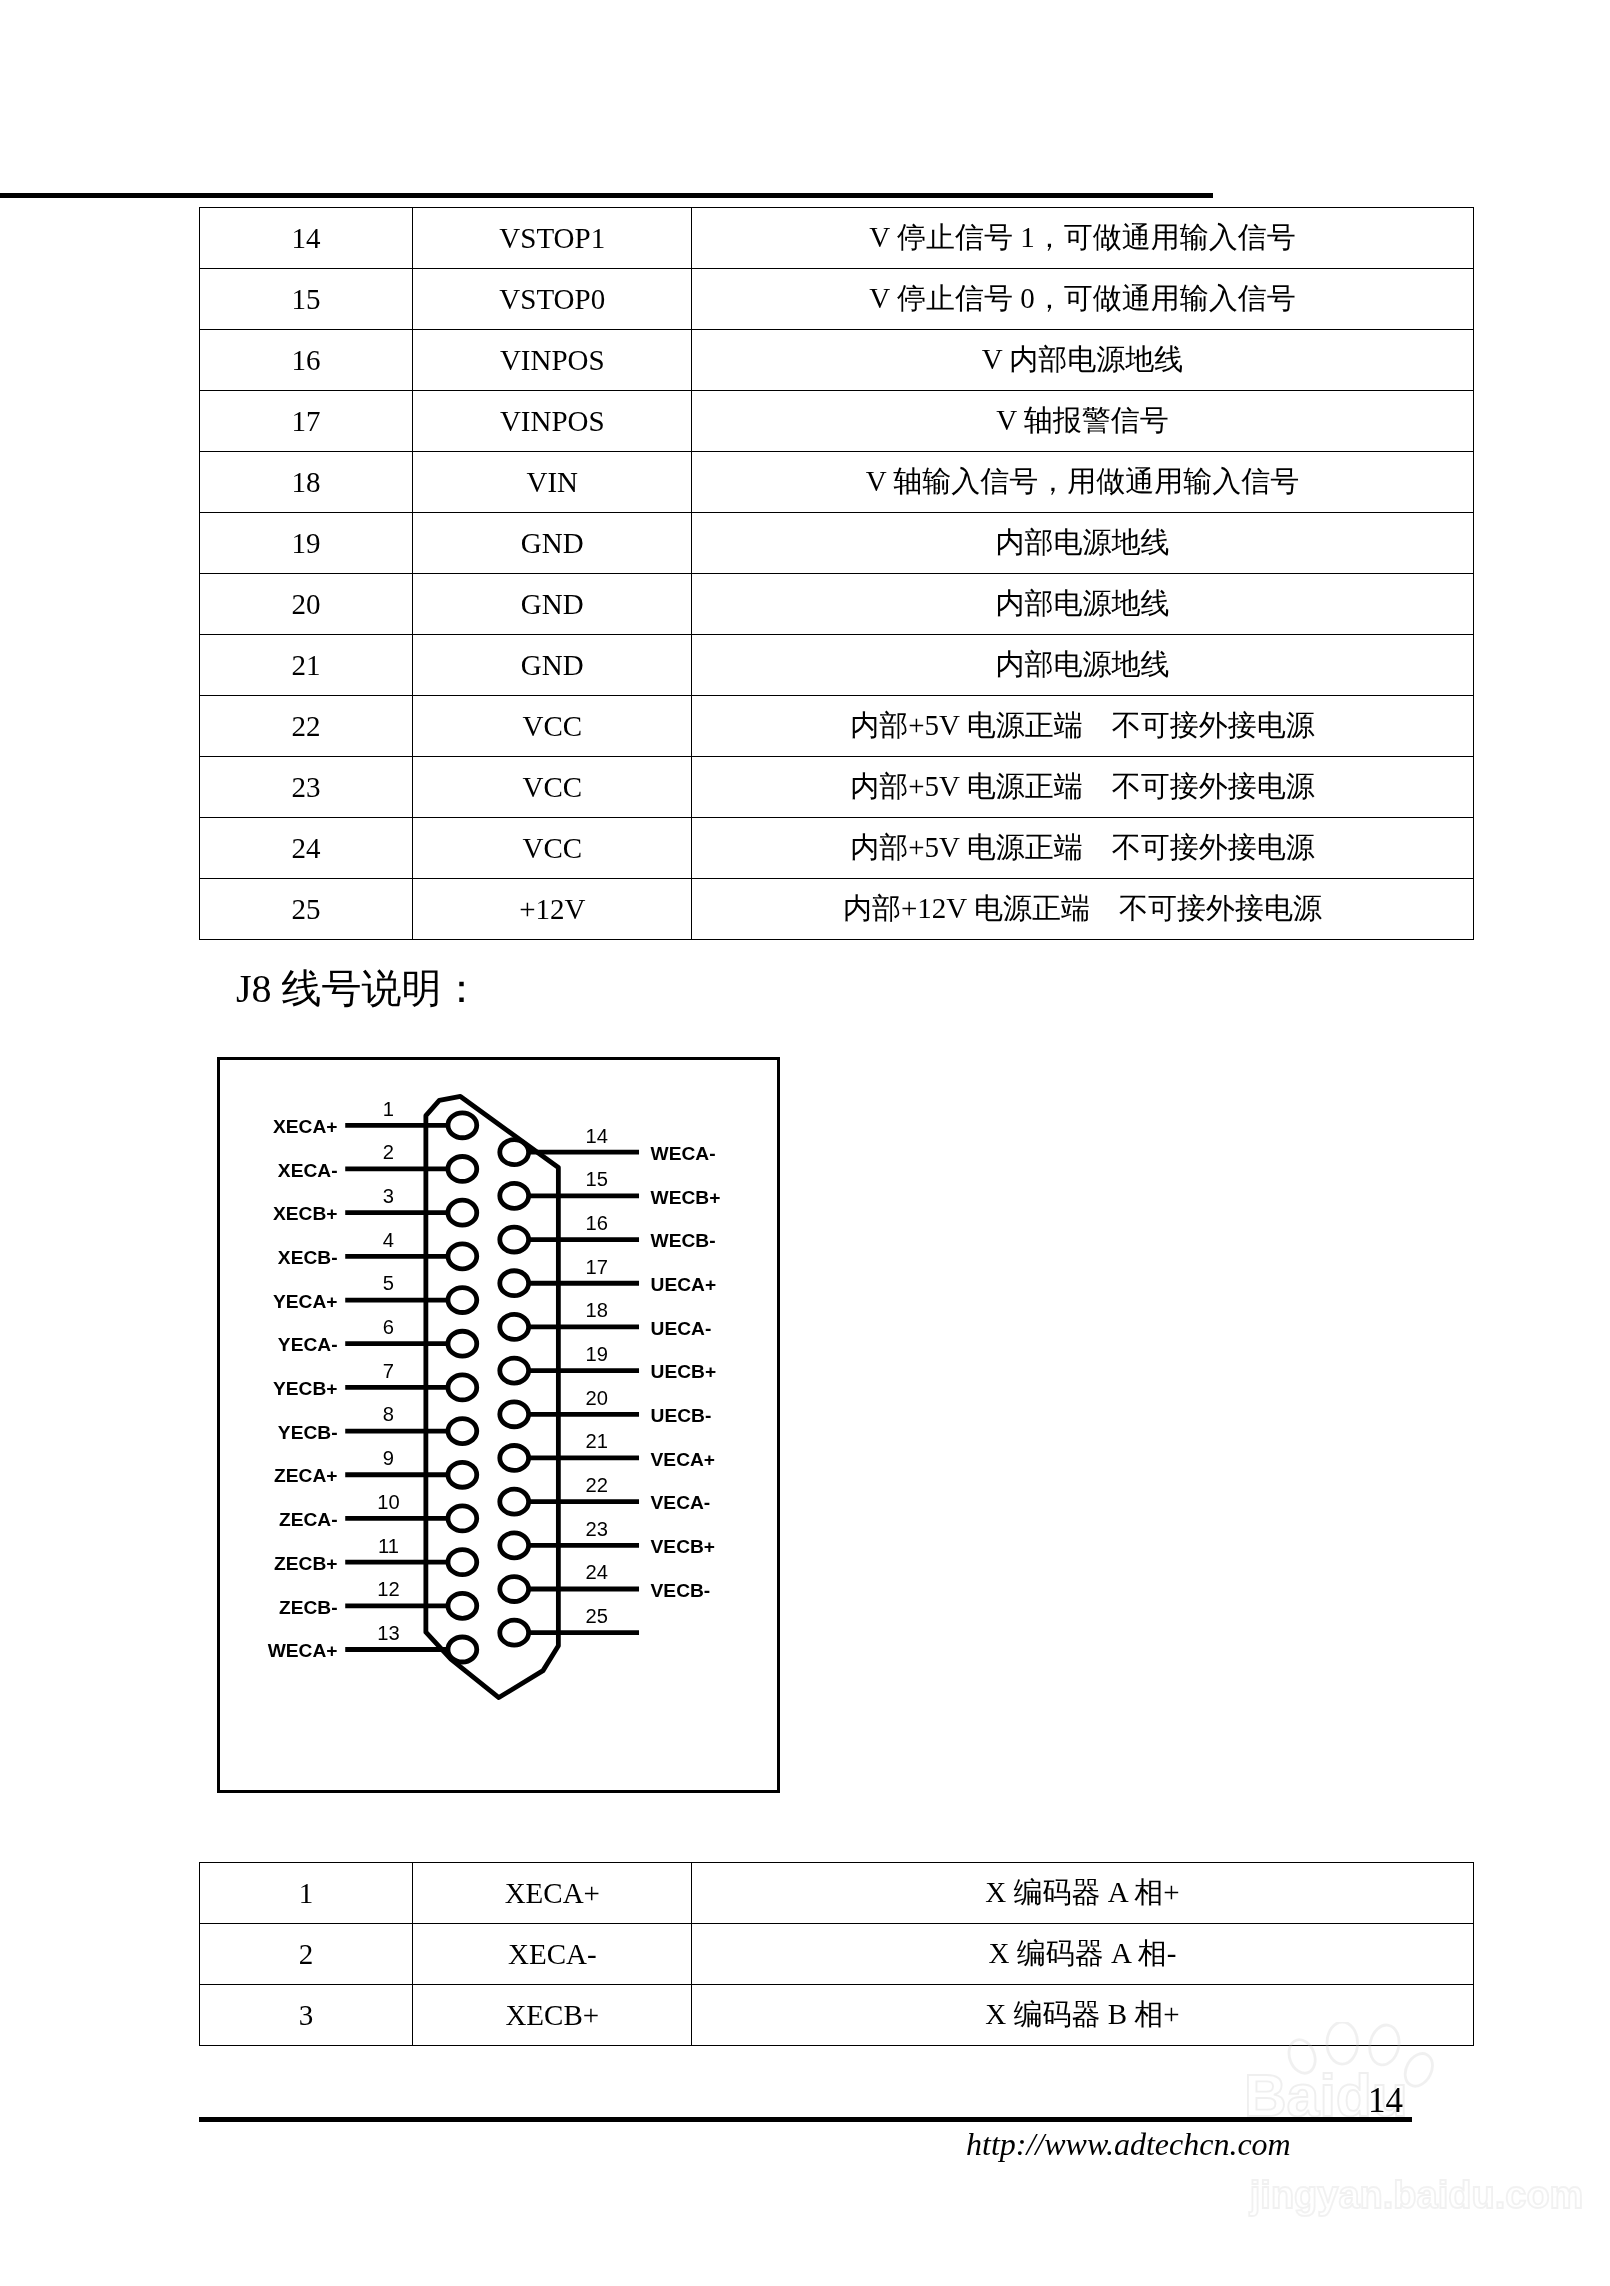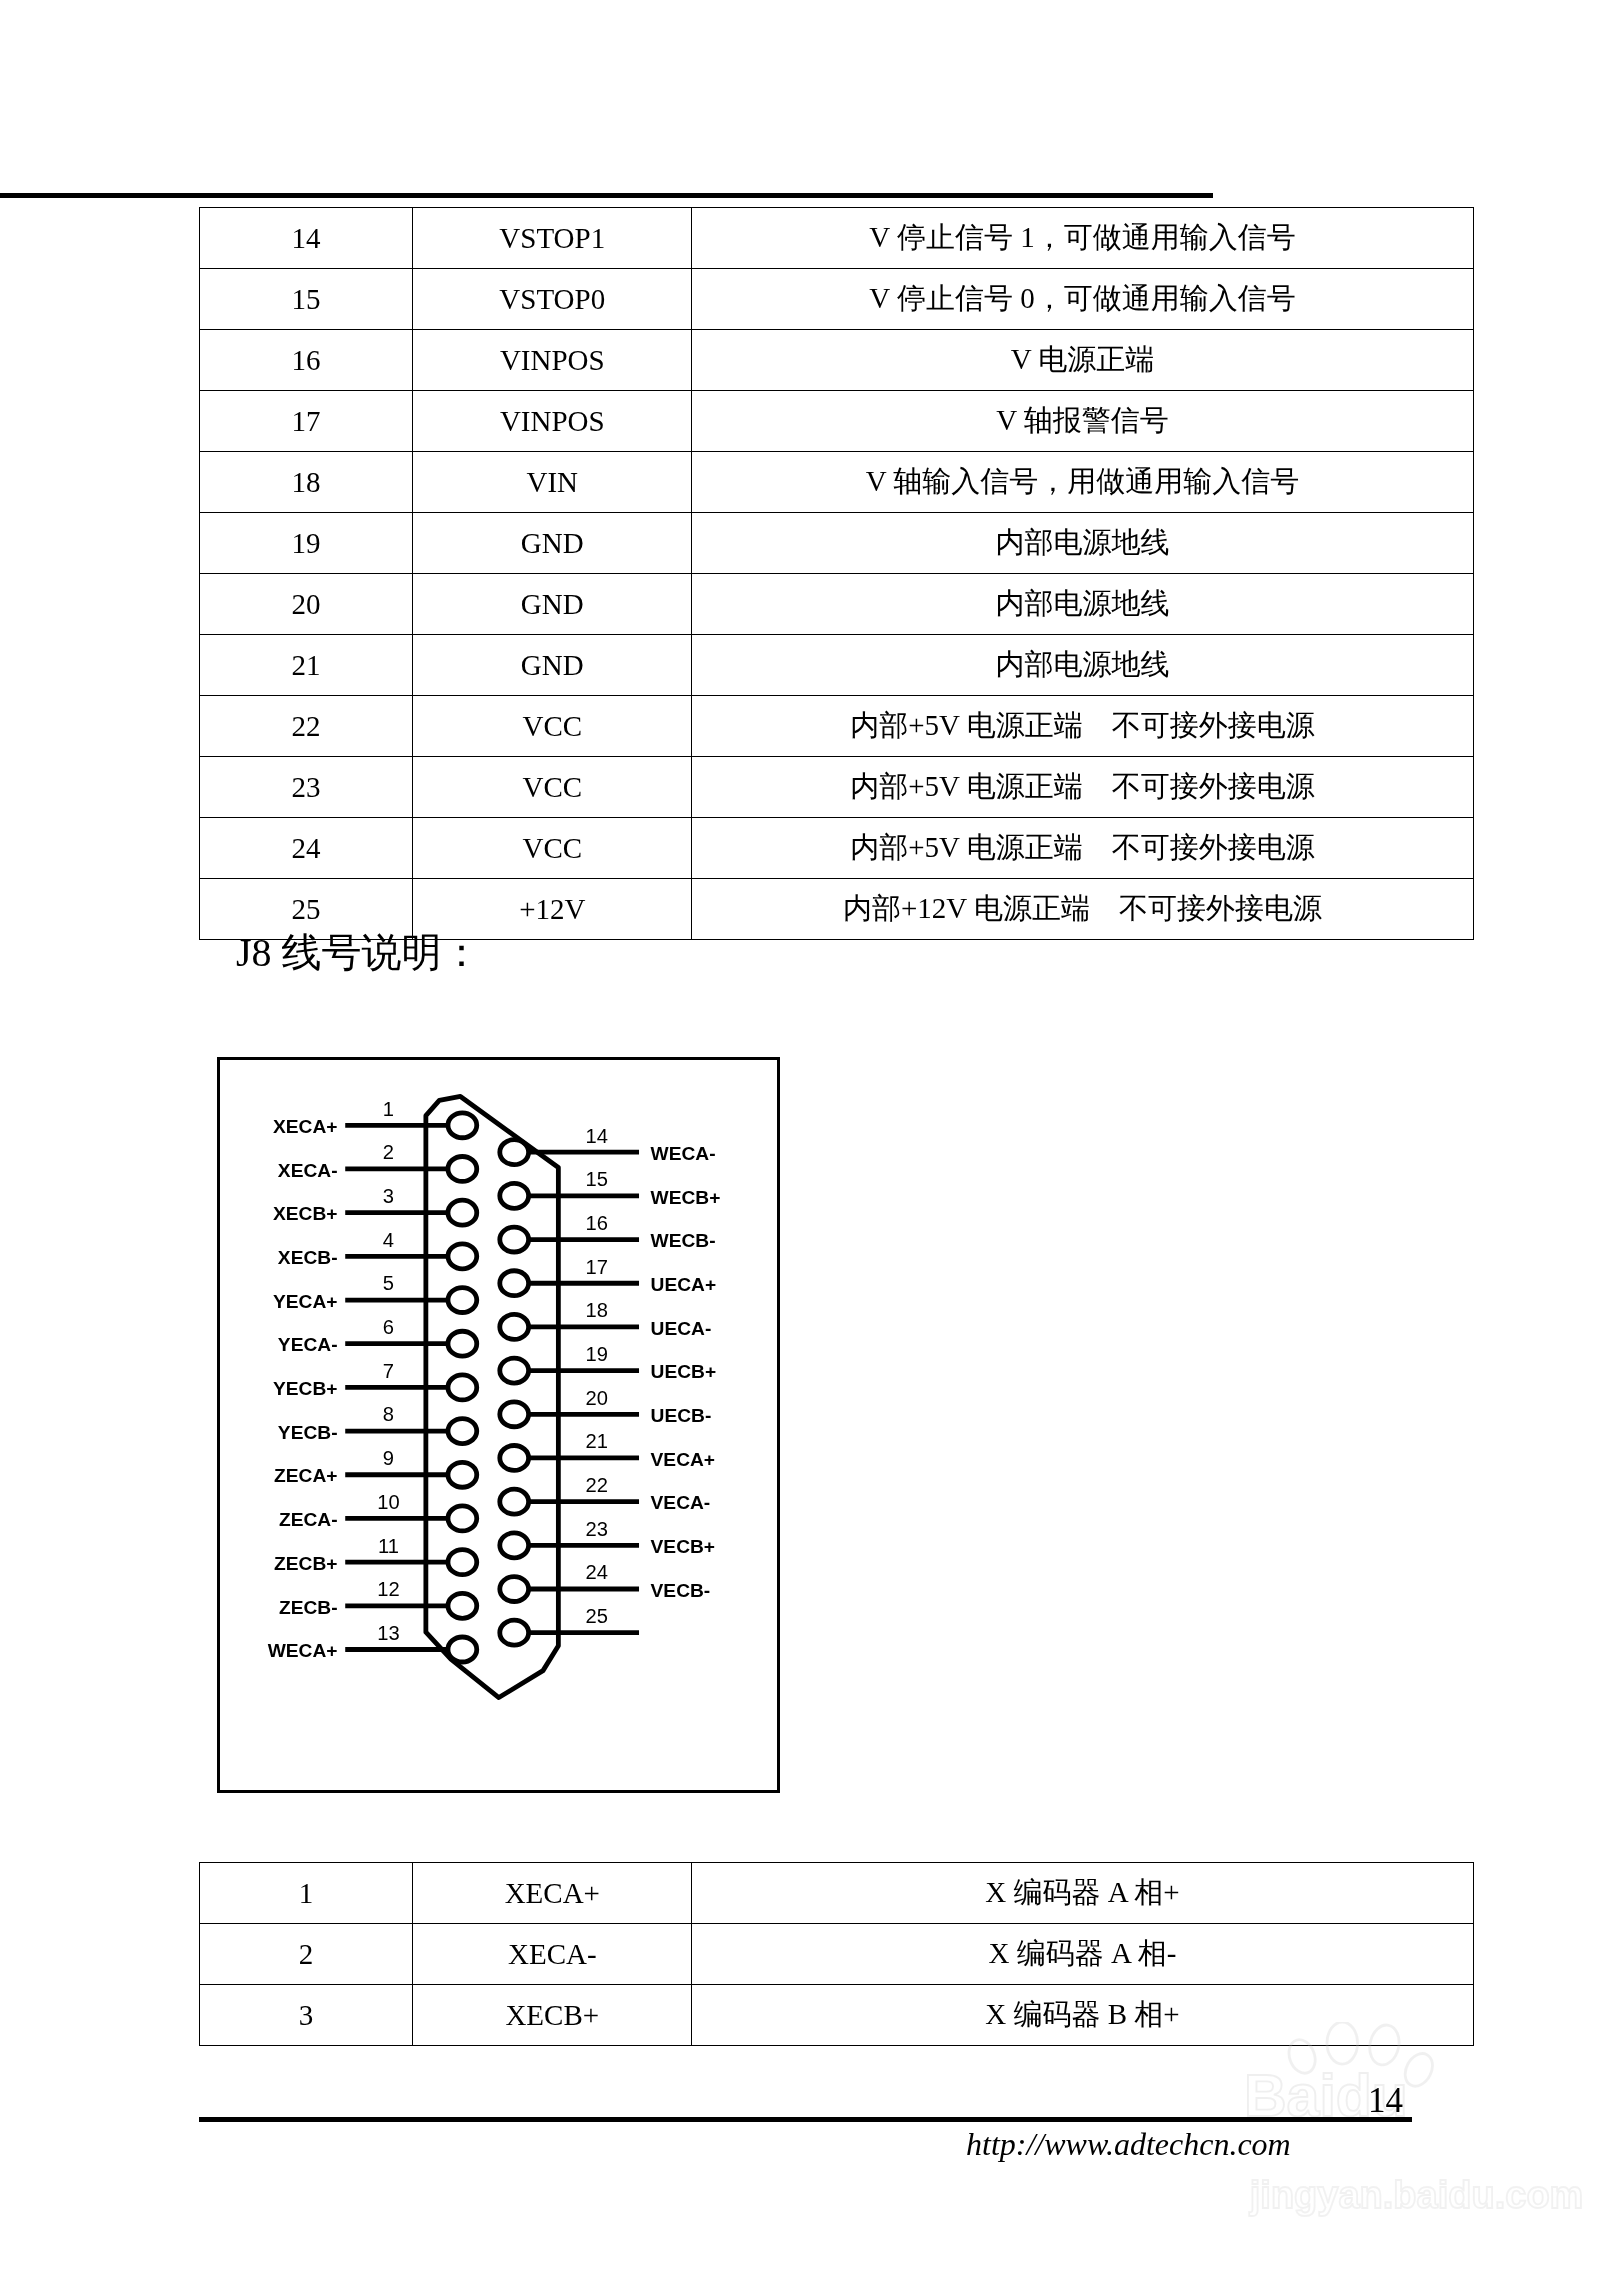--- a/index.html
+++ b/index.html
@@ -127,7 +127,7 @@
         <tr>
           <td class="c-num">16</td>
           <td class="c-sig">VINPOS</td>
-          <td class="c-desc">V 电源正端</td>
+          <td class="c-desc">V 内部电源地线</td>
         </tr>
         <tr>
           <td class="c-num">17</td>

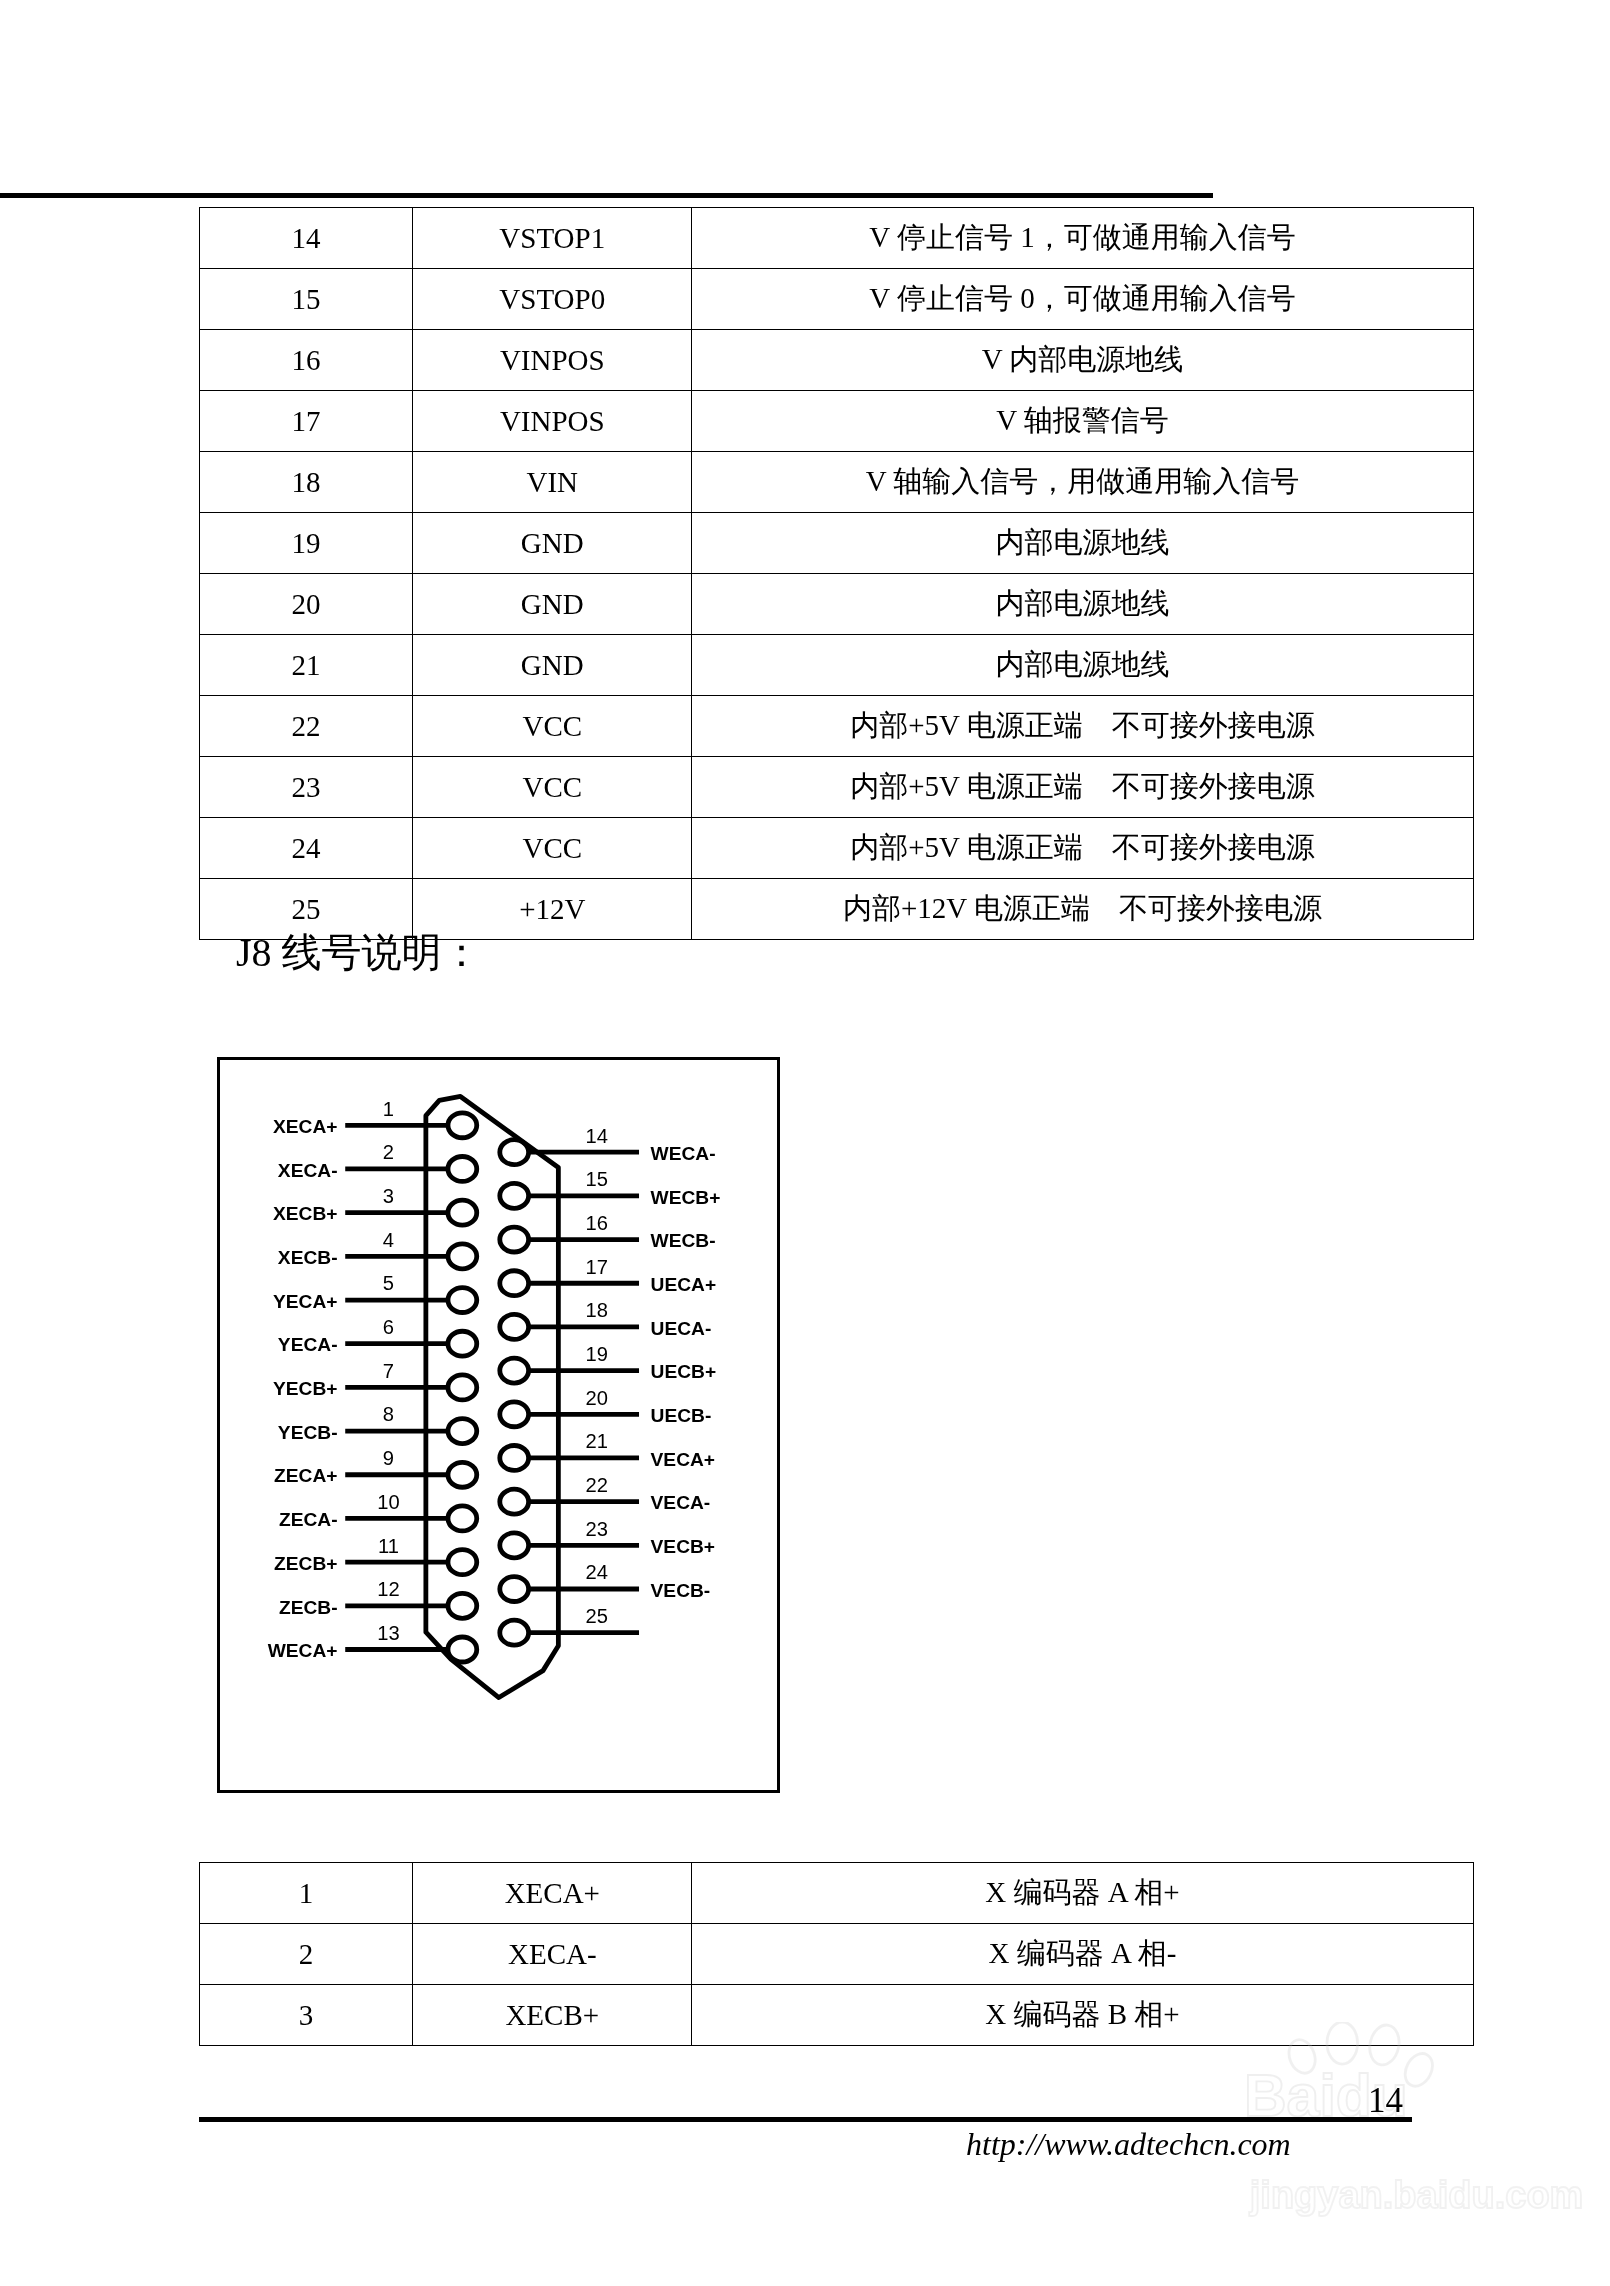--- a/index.html
+++ b/index.html
@@ -45,7 +45,7 @@
 
   
   .section-heading {
-    position:absolute; left:236px; top:925px;
+    position:absolute; left:236px; top:961px;
     font-family:"Liberation Serif", serif;
     font-size:40px;
     white-space:nowrap;

